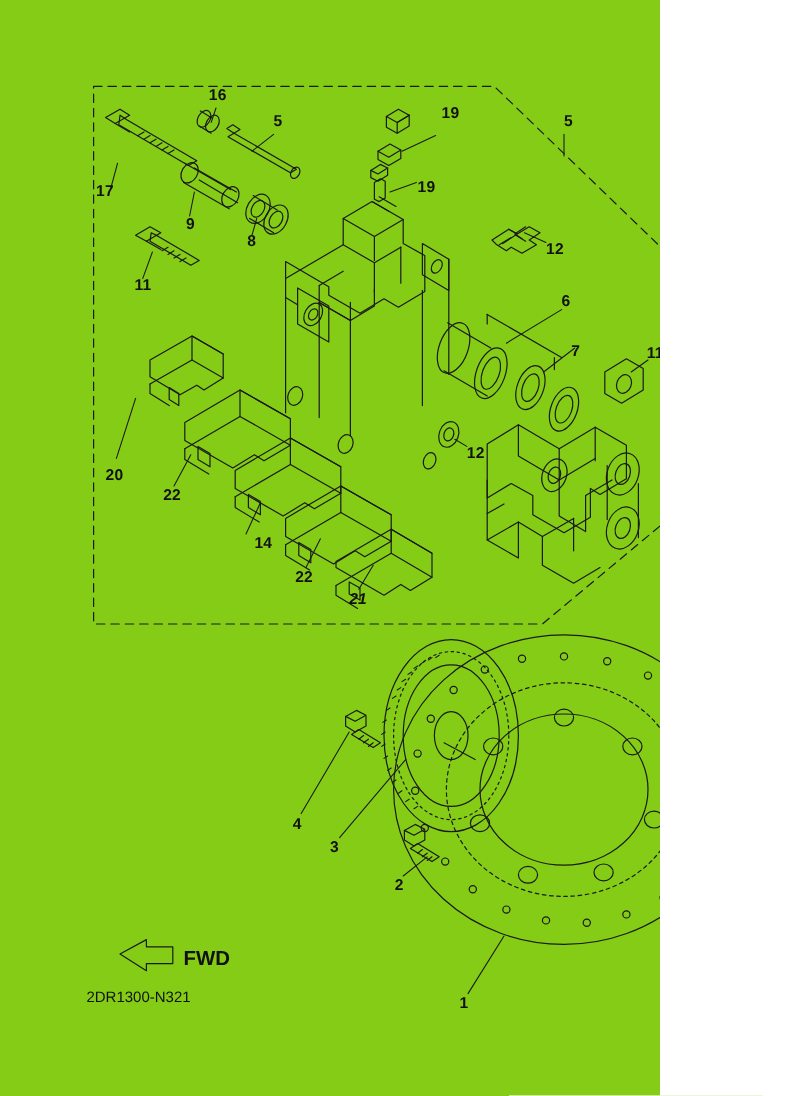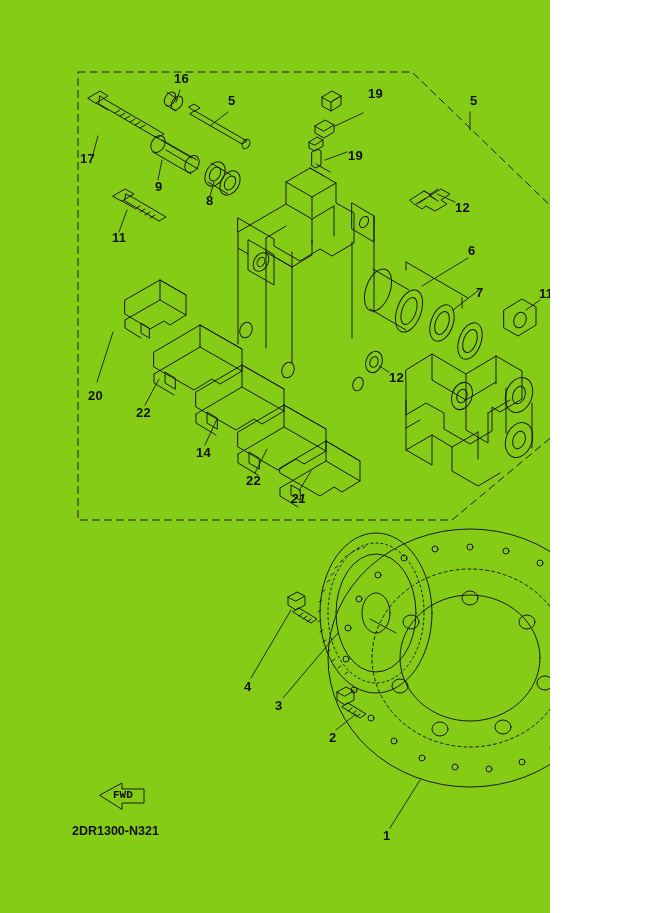--- a/index.html
+++ b/index.html
@@ -359,7 +359,7 @@
   <div class="callout" style="left:389px; top:370px;">12</div>
   <div class="callout" style="left:88px; top:388px;">20</div>
   <div class="callout" style="left:136px; top:405px;">22</div>
-  <div class="callout" style="left:196px; top:445px;">14</div>
+  <div class="callout" style="left:212px; top:445px;">14</div>
   <div class="callout" style="left:246px; top:473px;">22</div>
   <div class="callout" style="left:291px; top:491px;font-style:italic;">21</div>
   <div class="callout" style="left:244px; top:679px;">4</div>

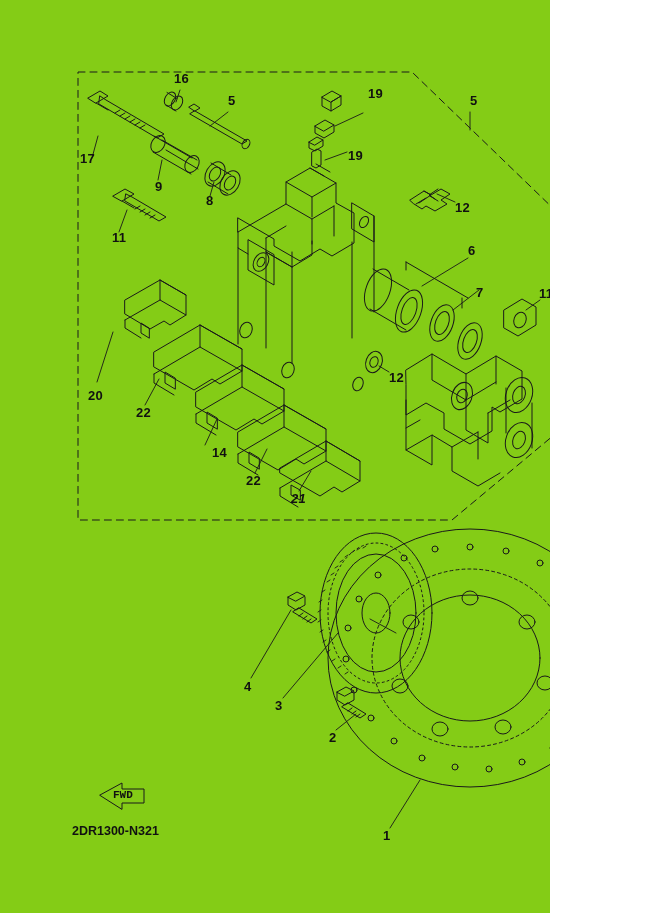--- a/index.html
+++ b/index.html
@@ -43,11 +43,12 @@
   }
   .fwd-label {
     position: absolute;
-    font-family: Liberation Mono, monospace;
-    font-size: 11px;
+    font-family: Liberation Sans, sans-serif;
+    font-size: 17px;
     font-weight: bold;
     color: #111111;
     white-space: nowrap;
+    margin-left: 40px;
   }
 </style>
 </head>

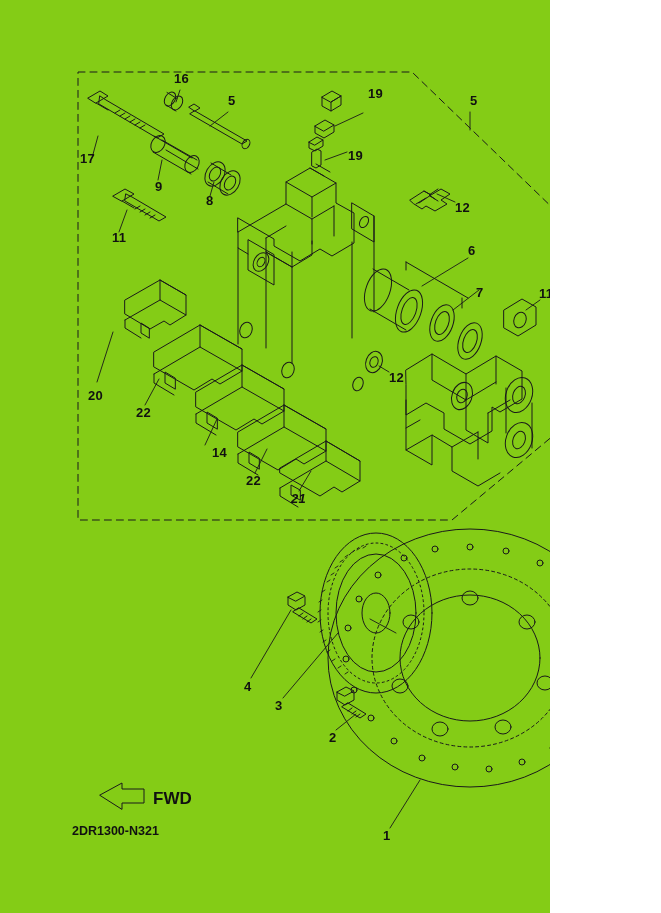--- a/index.html
+++ b/index.html
@@ -37,7 +37,7 @@
     position: absolute;
     font-family: "Liberation Sans", sans-serif;
     font-size: 12.5px;
-    font-weight: bold;
+    font-weight: normal;
     color: #111111;
     white-space: nowrap;
   }

